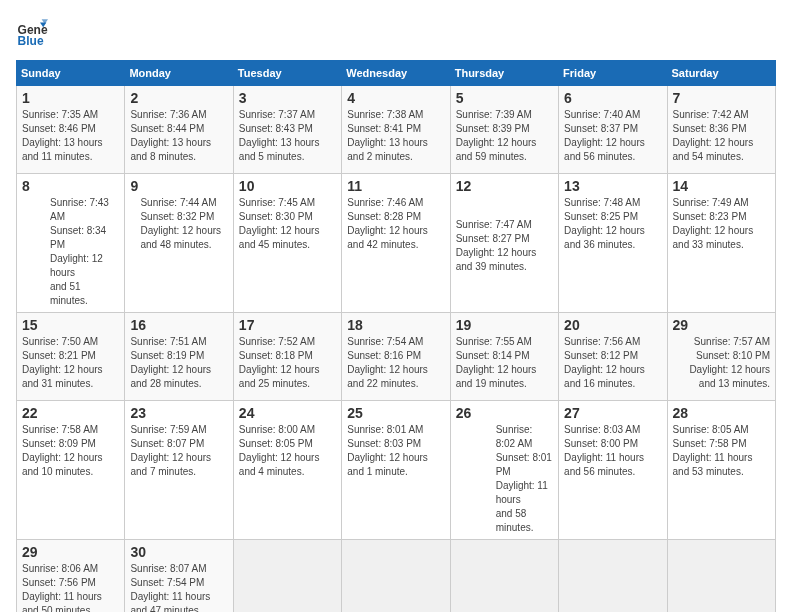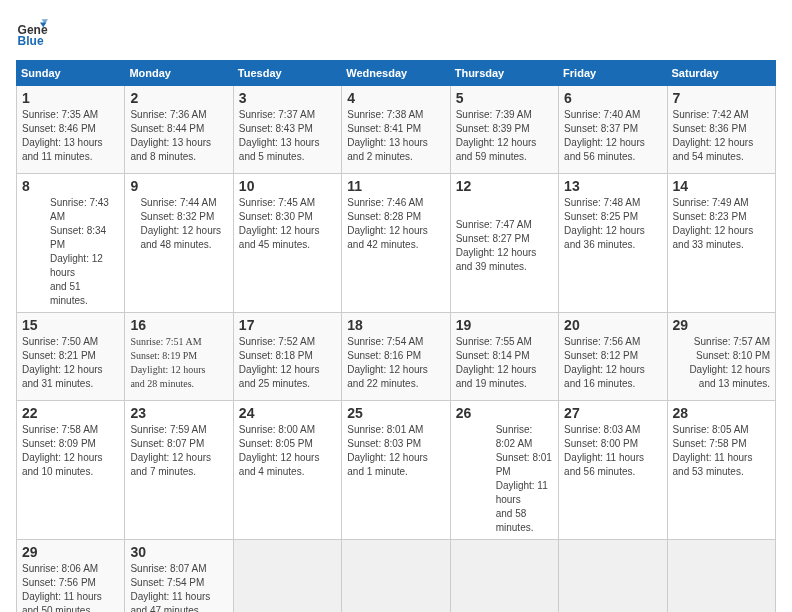--- a/index.html
+++ b/index.html
@@ -226,7 +226,7 @@
         </td>
         <td>
           <span class="day-number">16</span>
-          <div class="cell-content" style="white-space: pre-line; font-family: Liberation Serif, serif;">Sunrise: 7:51 AM
+          <div class="cell-content" style="white-space: pre-line;">Sunrise: 7:51 AM
 Sunset: 8:19 PM
 Daylight: 12 hours
 and 28 minutes.</div>

